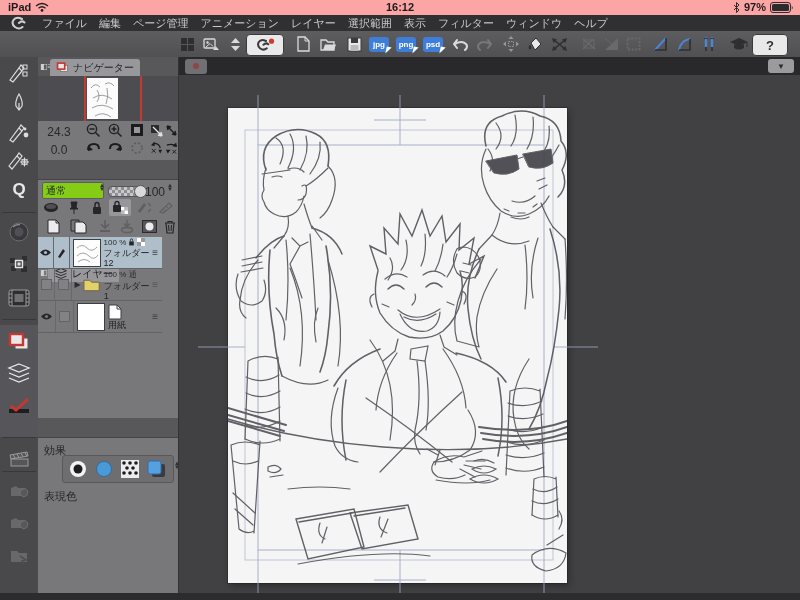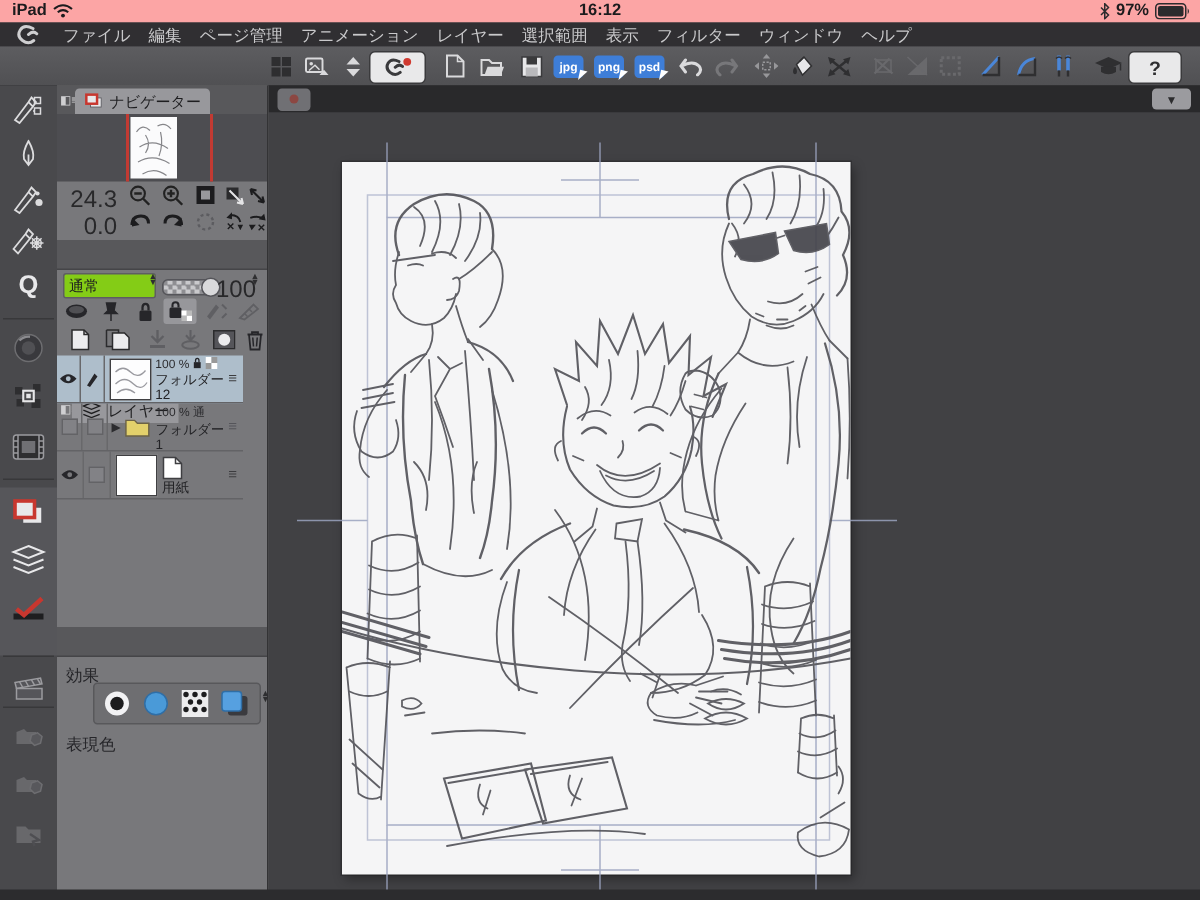--- a/index.html
+++ b/index.html
@@ -53,7 +53,7 @@
   .ptab{position:absolute;top:2px;height:17px;background:#98989c;border-radius:3px 3px 0 0;
         color:#1e1e20;font-size:10px;display:flex;align-items:center;gap:4px;padding:0 6px;white-space:nowrap}
   .collapse{position:absolute;left:2px;top:5px;color:#cfcfd1;font-size:8px}
-  .pnum{font-size:16px;color:#28282a;text-align:right}
+  .pnum{font-size:12px;color:#28282a;text-align:center}
   .glyphbtn{display:flex;align-items:center;justify-content:center}
   .pressed{background:#97979b;border-radius:2px}
   .lrow{position:absolute;left:0;width:124px;height:31px;border-bottom:1px solid #636366;display:flex;align-items:center}

